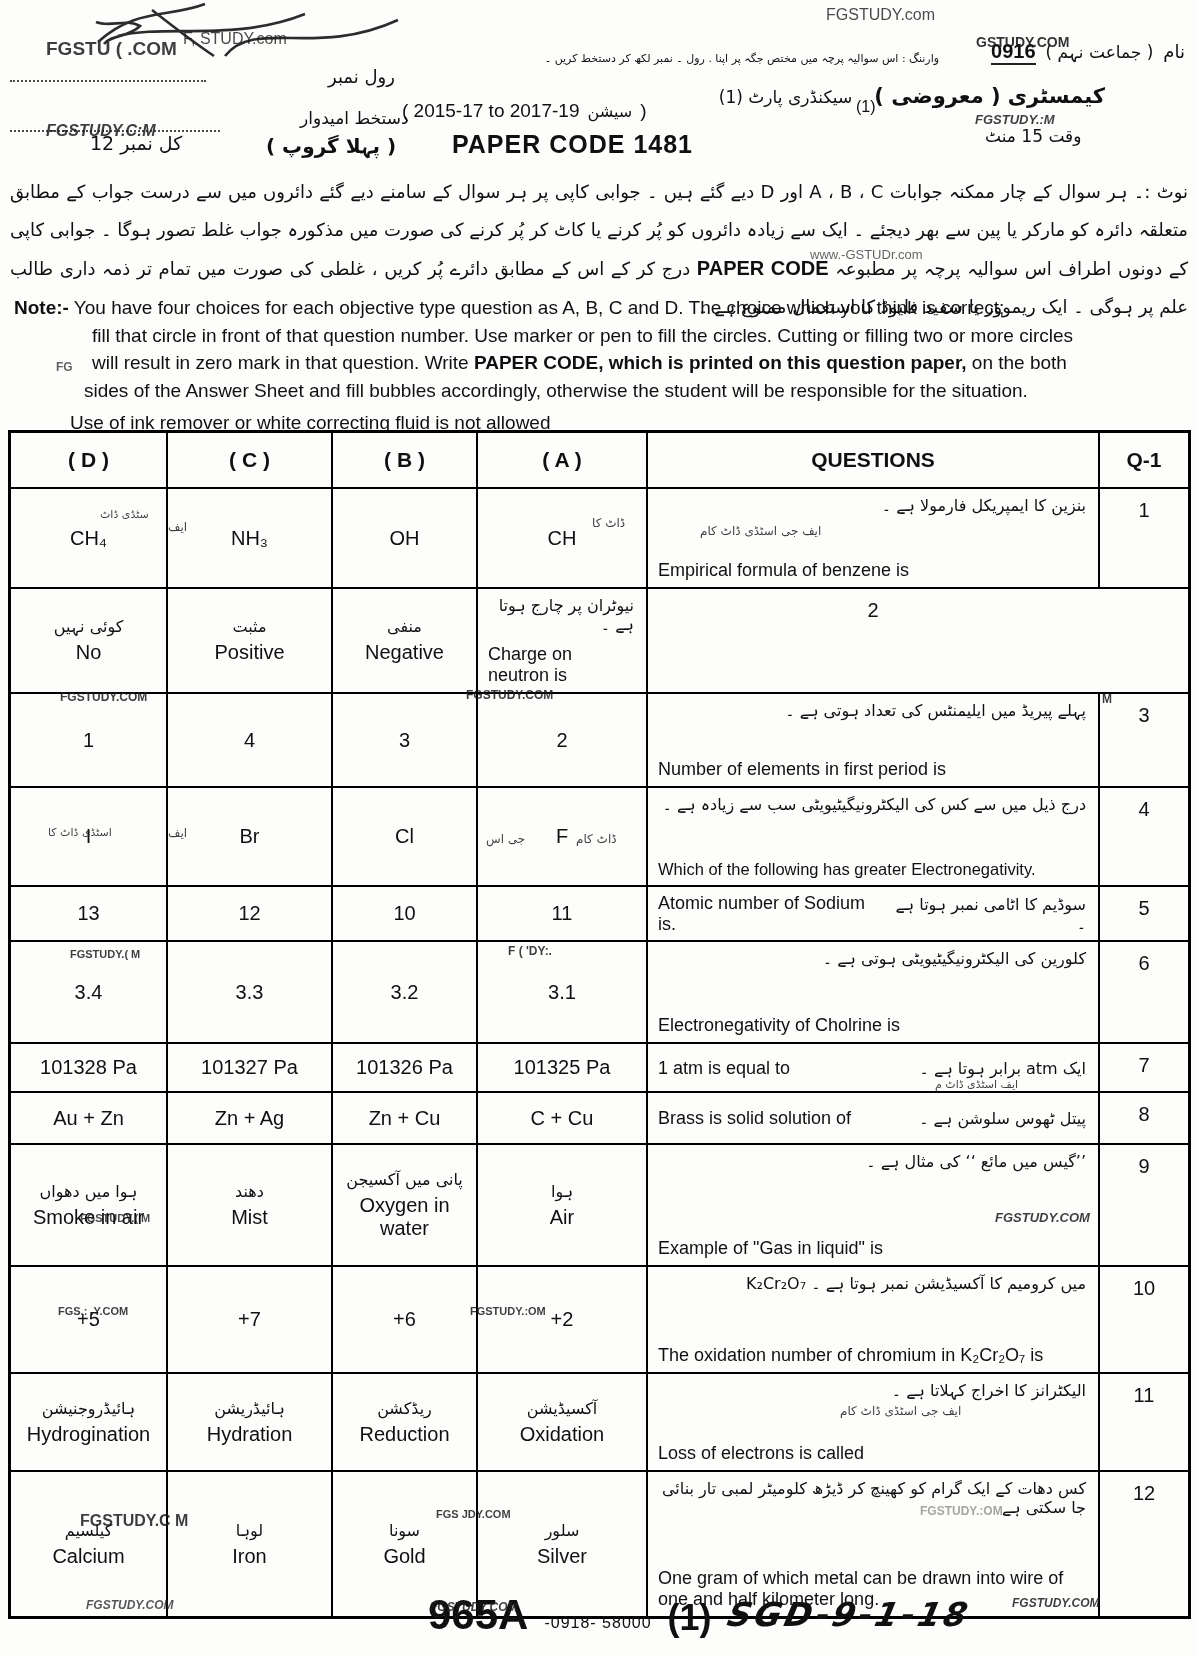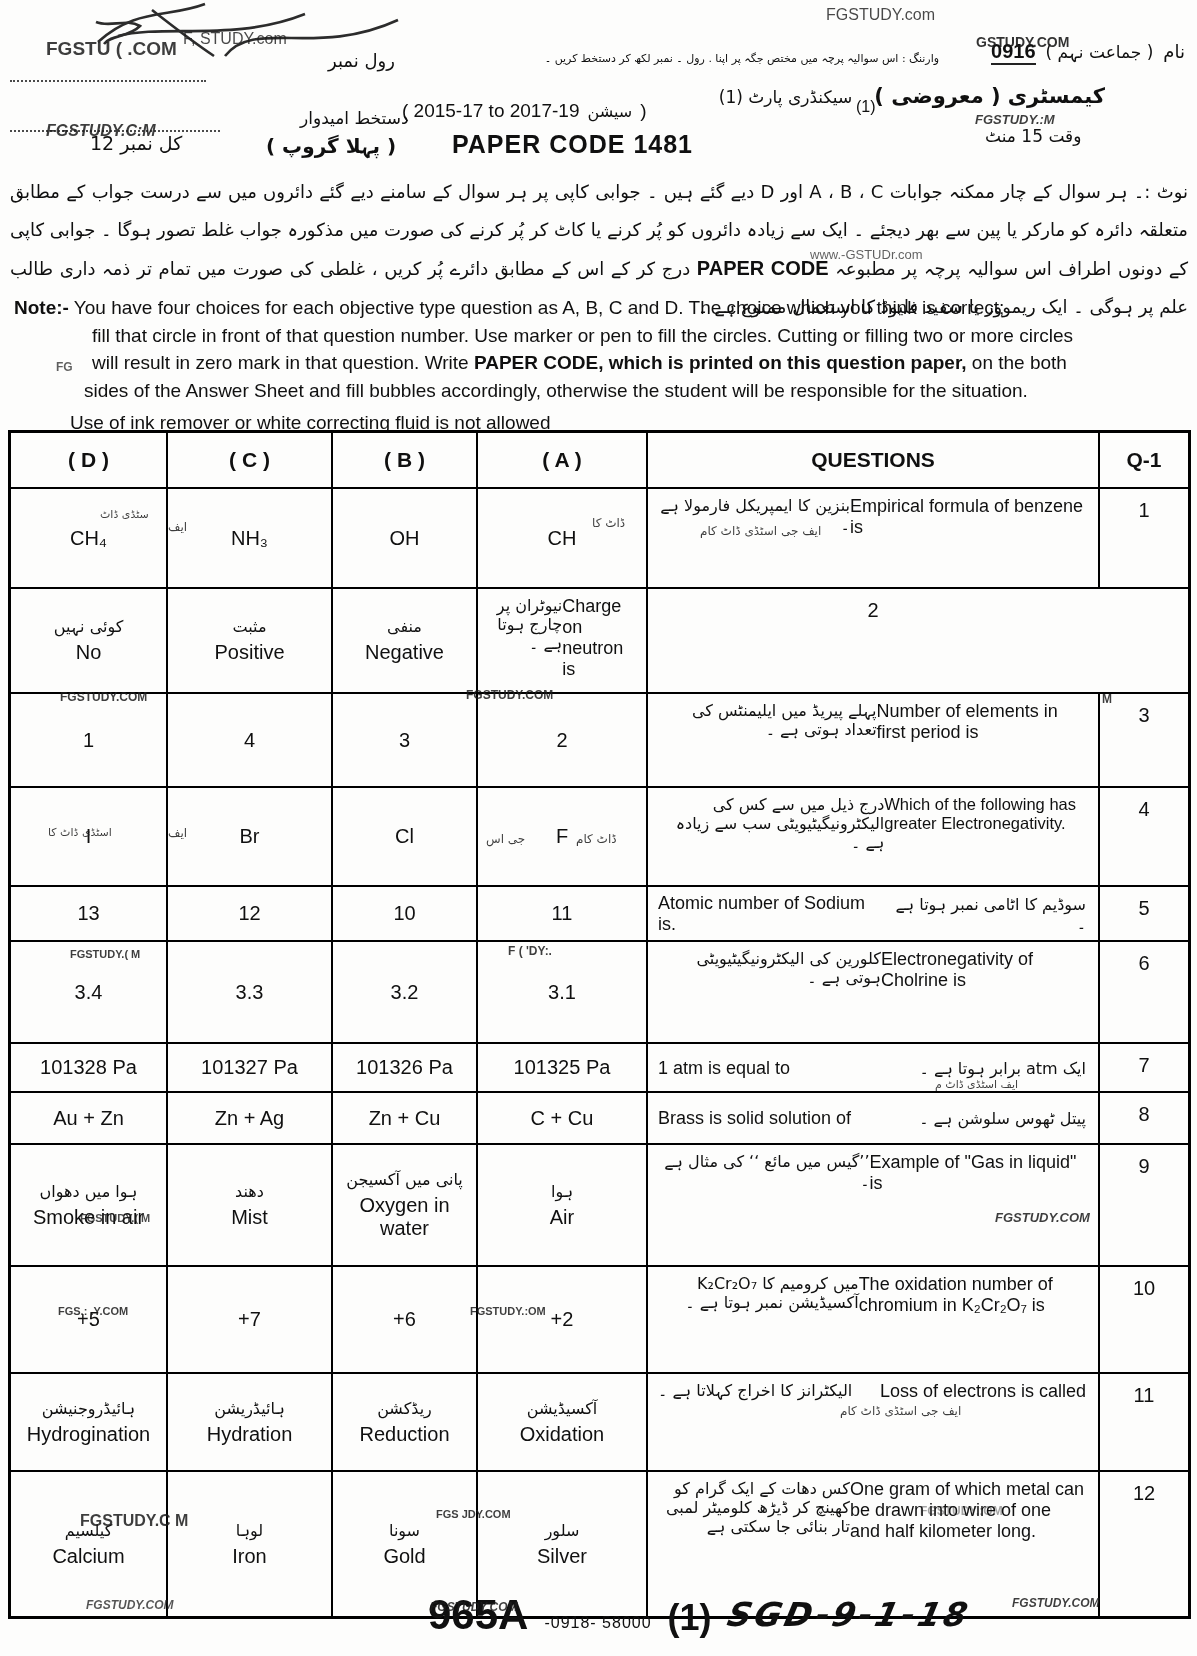--- a/index.html
+++ b/index.html
@@ -93,7 +93,7 @@
   <div class="warning ur">وارننگ :  اس  سوالیہ  پرچہ  میں مختص جگہ  پر اپنا . رول ۔ نمبر لکھ کر دستخط کریں ۔</div>
 
   <div class="dots" style="left:10px;top:80px;width:196px"></div>
-  <span class="abs ur" style="left:328px;top:50px;font-size:18px">رول نمبر</span>
+  <span class="abs ur" style="left:328px;top:66px;font-size:18px">رول نمبر</span>
 
   <div class="subject-line">
     <span class="ur" style="font-size:21px;font-weight:bold">کیمسٹری ( معروضی )</span>

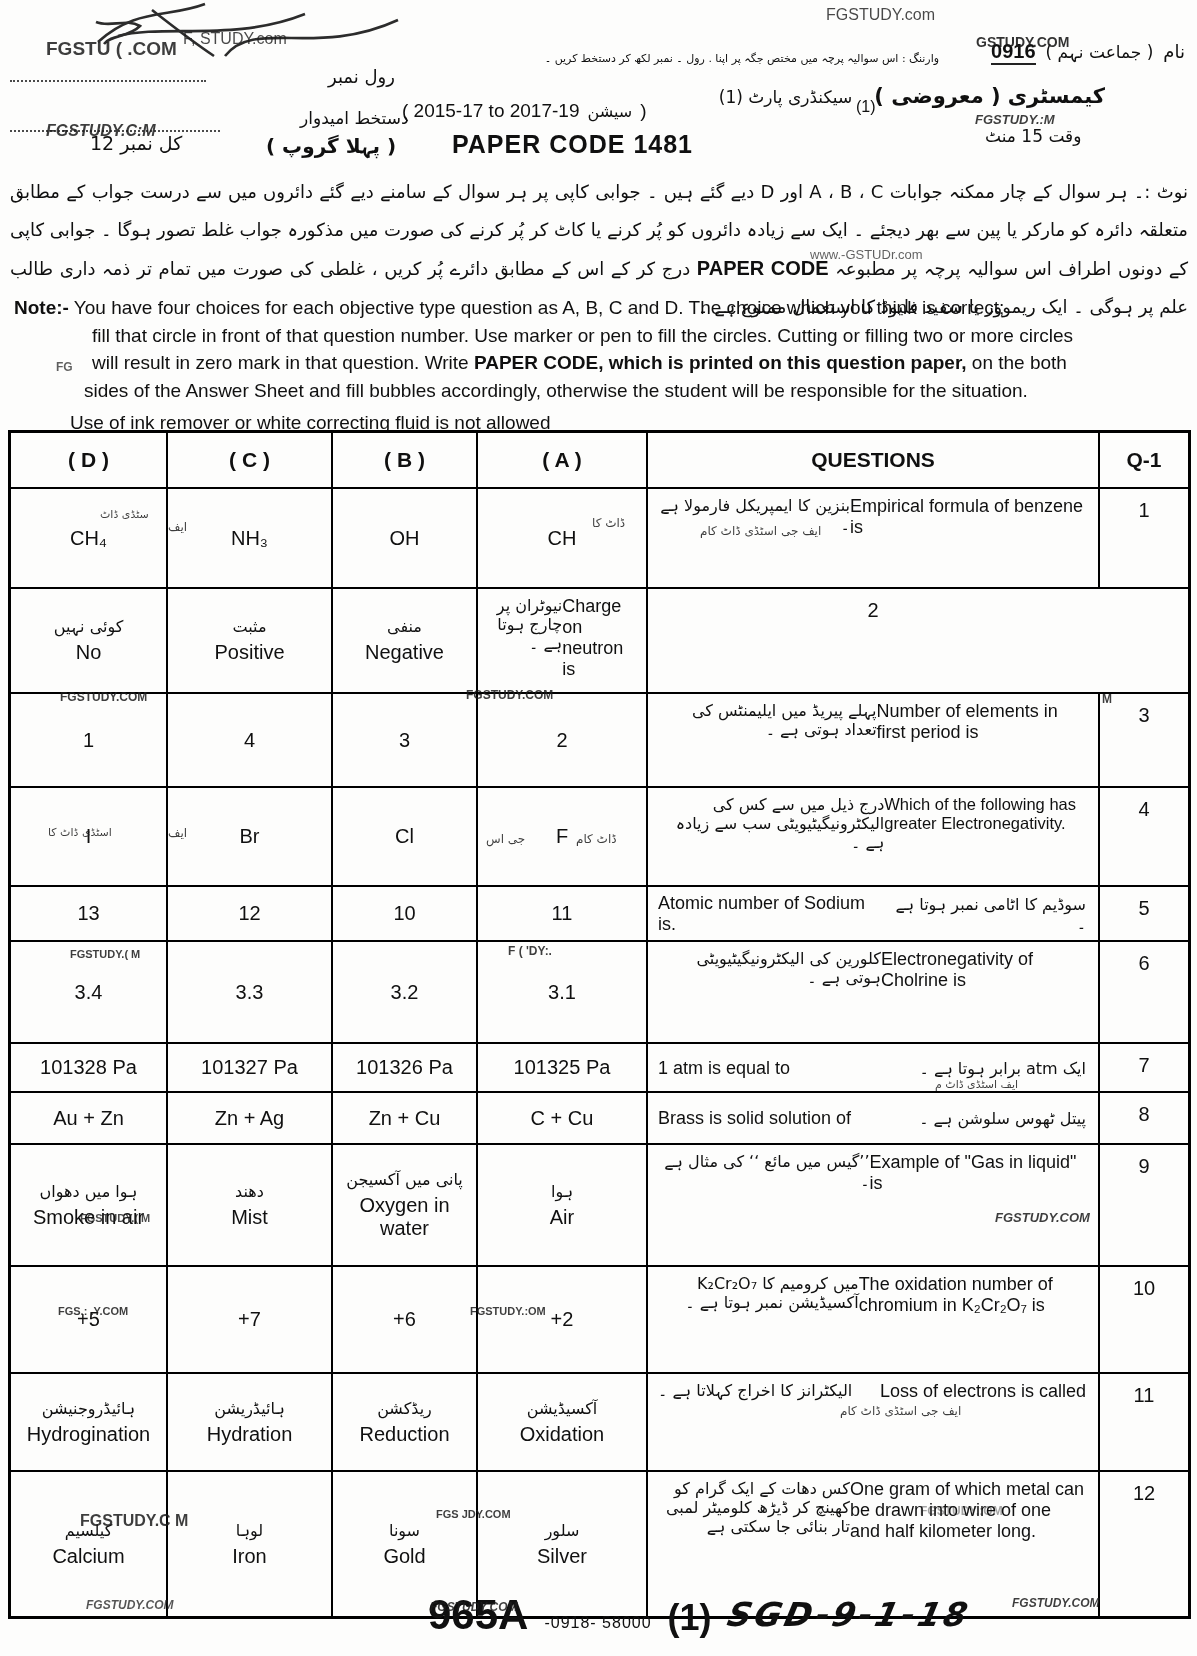--- a/index.html
+++ b/index.html
@@ -34,7 +34,7 @@
   .opt{display:flex;flex-direction:column;align-items:center;justify-content:center;gap:5px;padding:4px;text-align:center}
   .opt .en{font-size:20px}
   .opt .ur{font-size:16px}
-  .q{padding:7px 12px 6px 10px;display:flex;flex-direction:row;justify-content:space-between}
+  .q{padding:7px 12px 6px 10px;display:flex;flex-direction:column;justify-content:space-between}
   .q .qur{font-size:16px;text-align:right}
   .q .qen{font-size:18px;text-align:left}
   .q.inline{flex-direction:row-reverse;align-items:center;justify-content:space-between}

